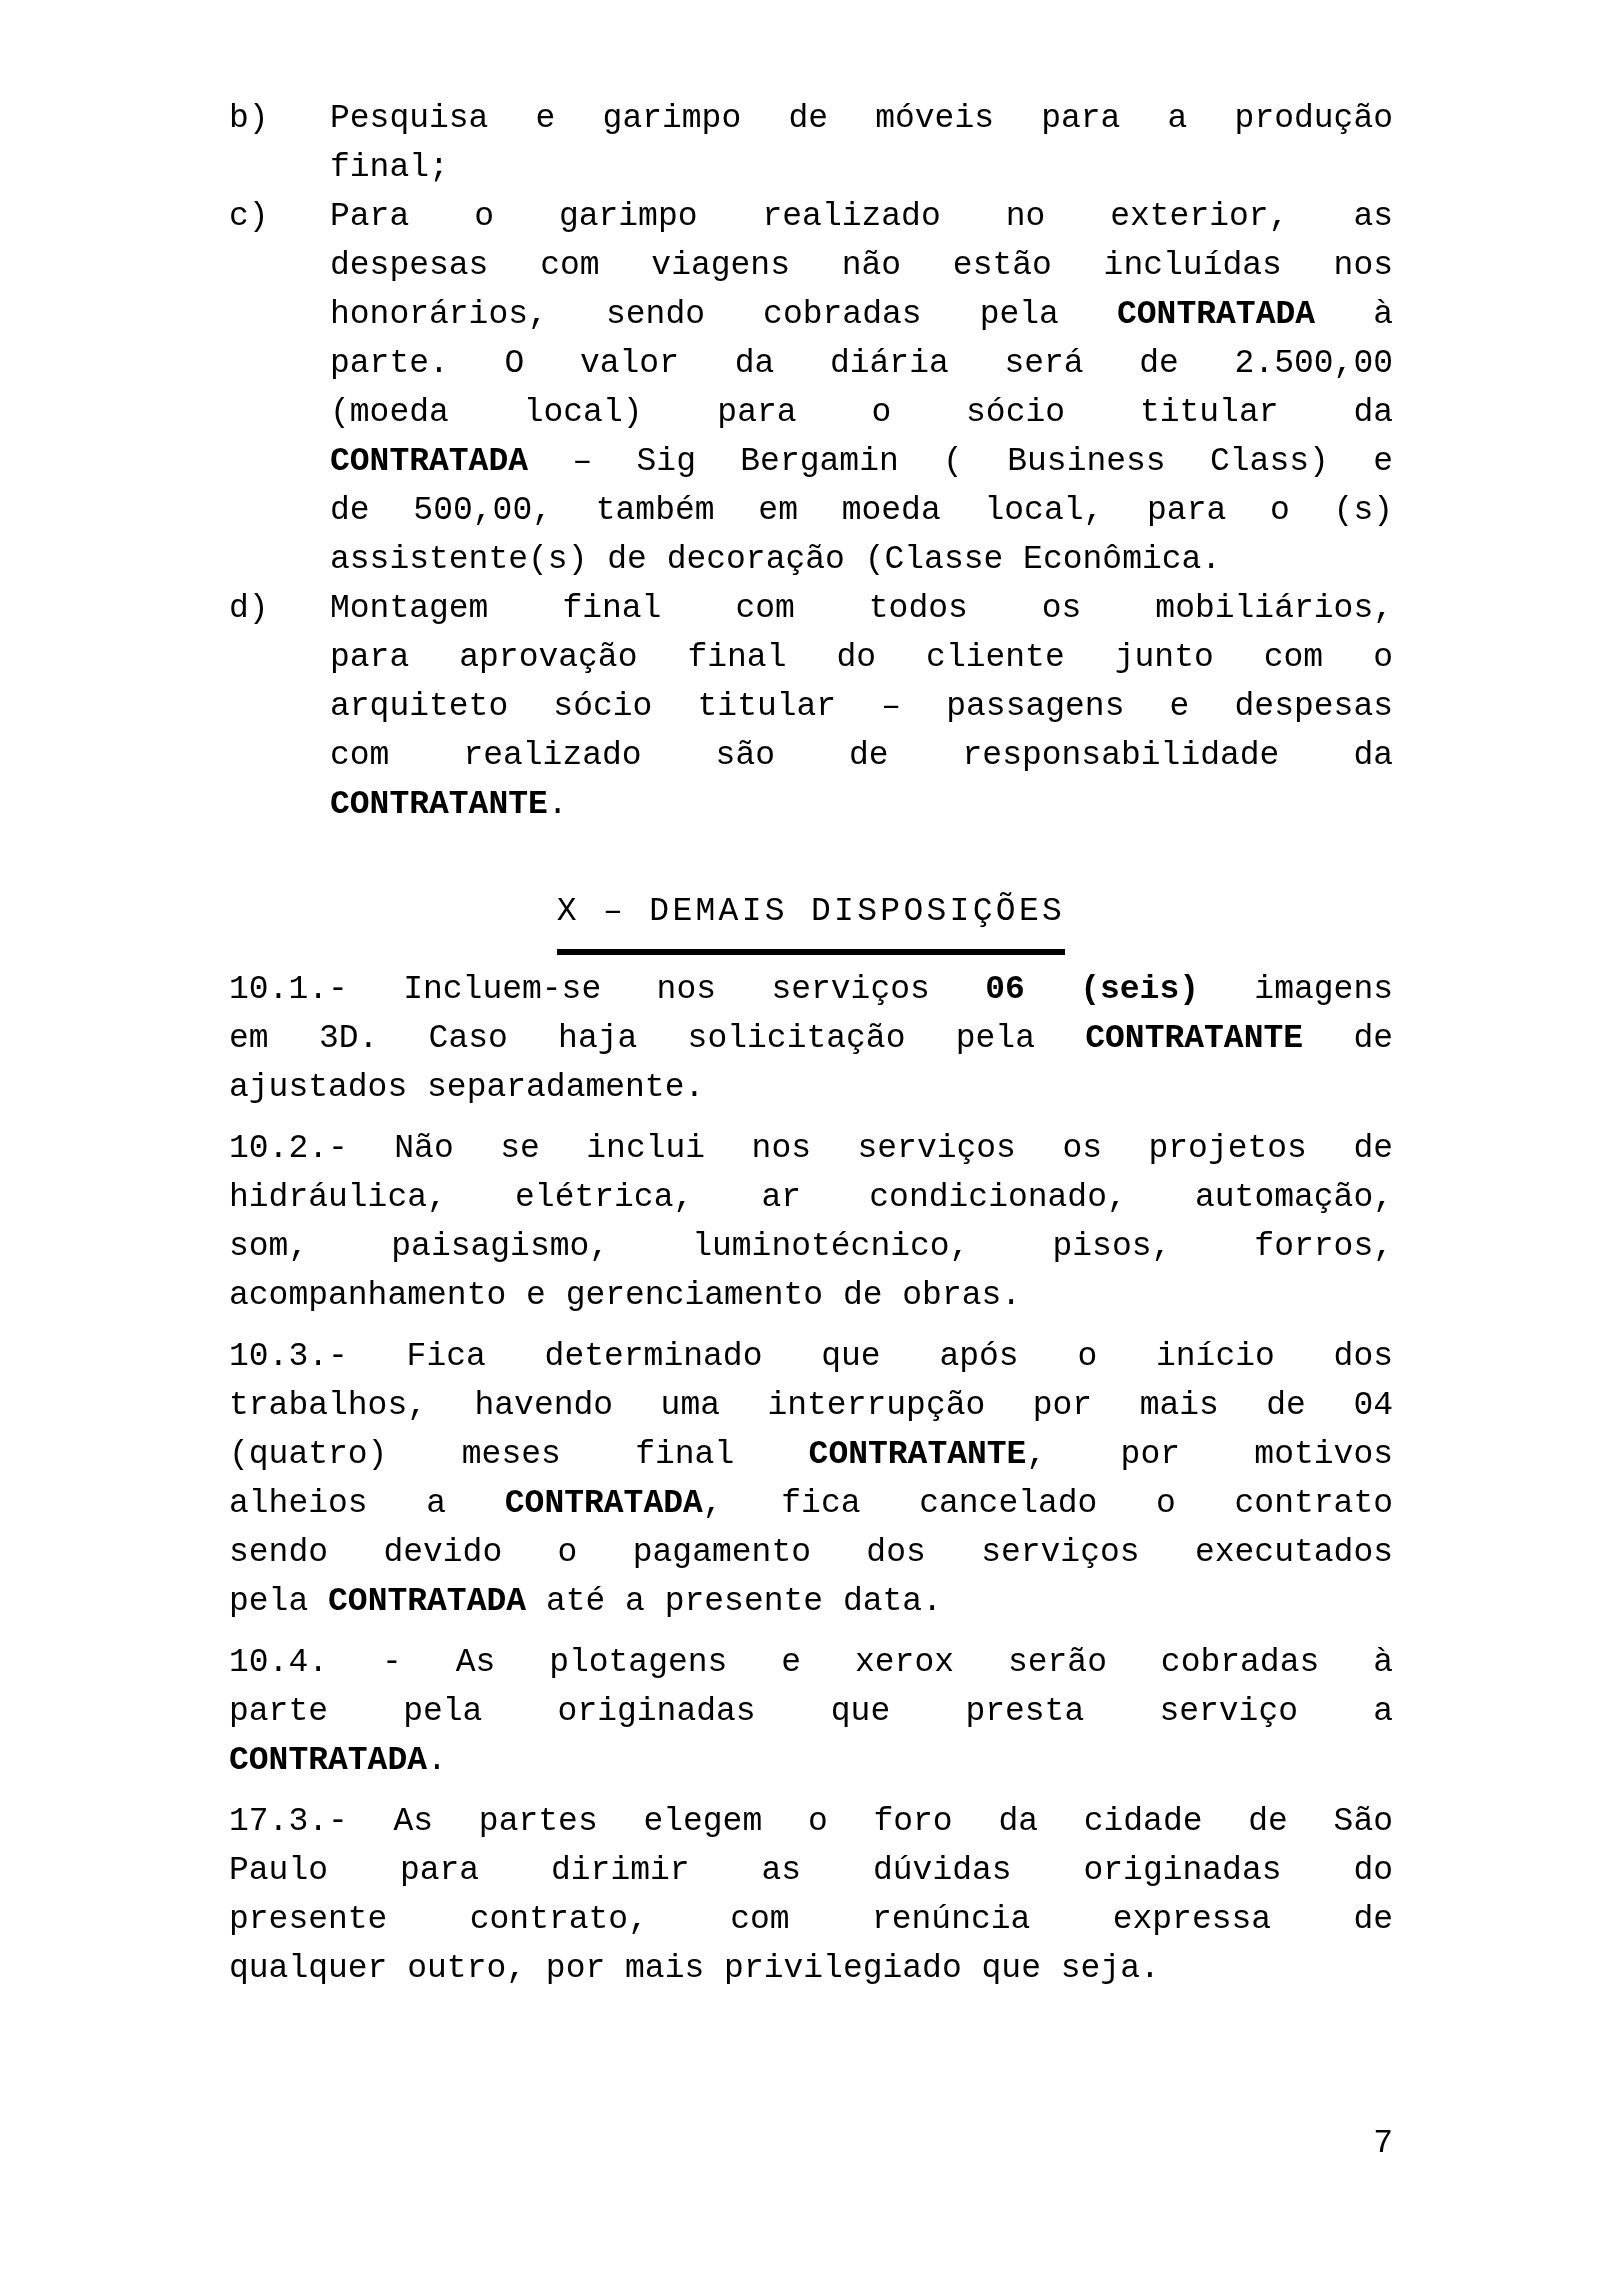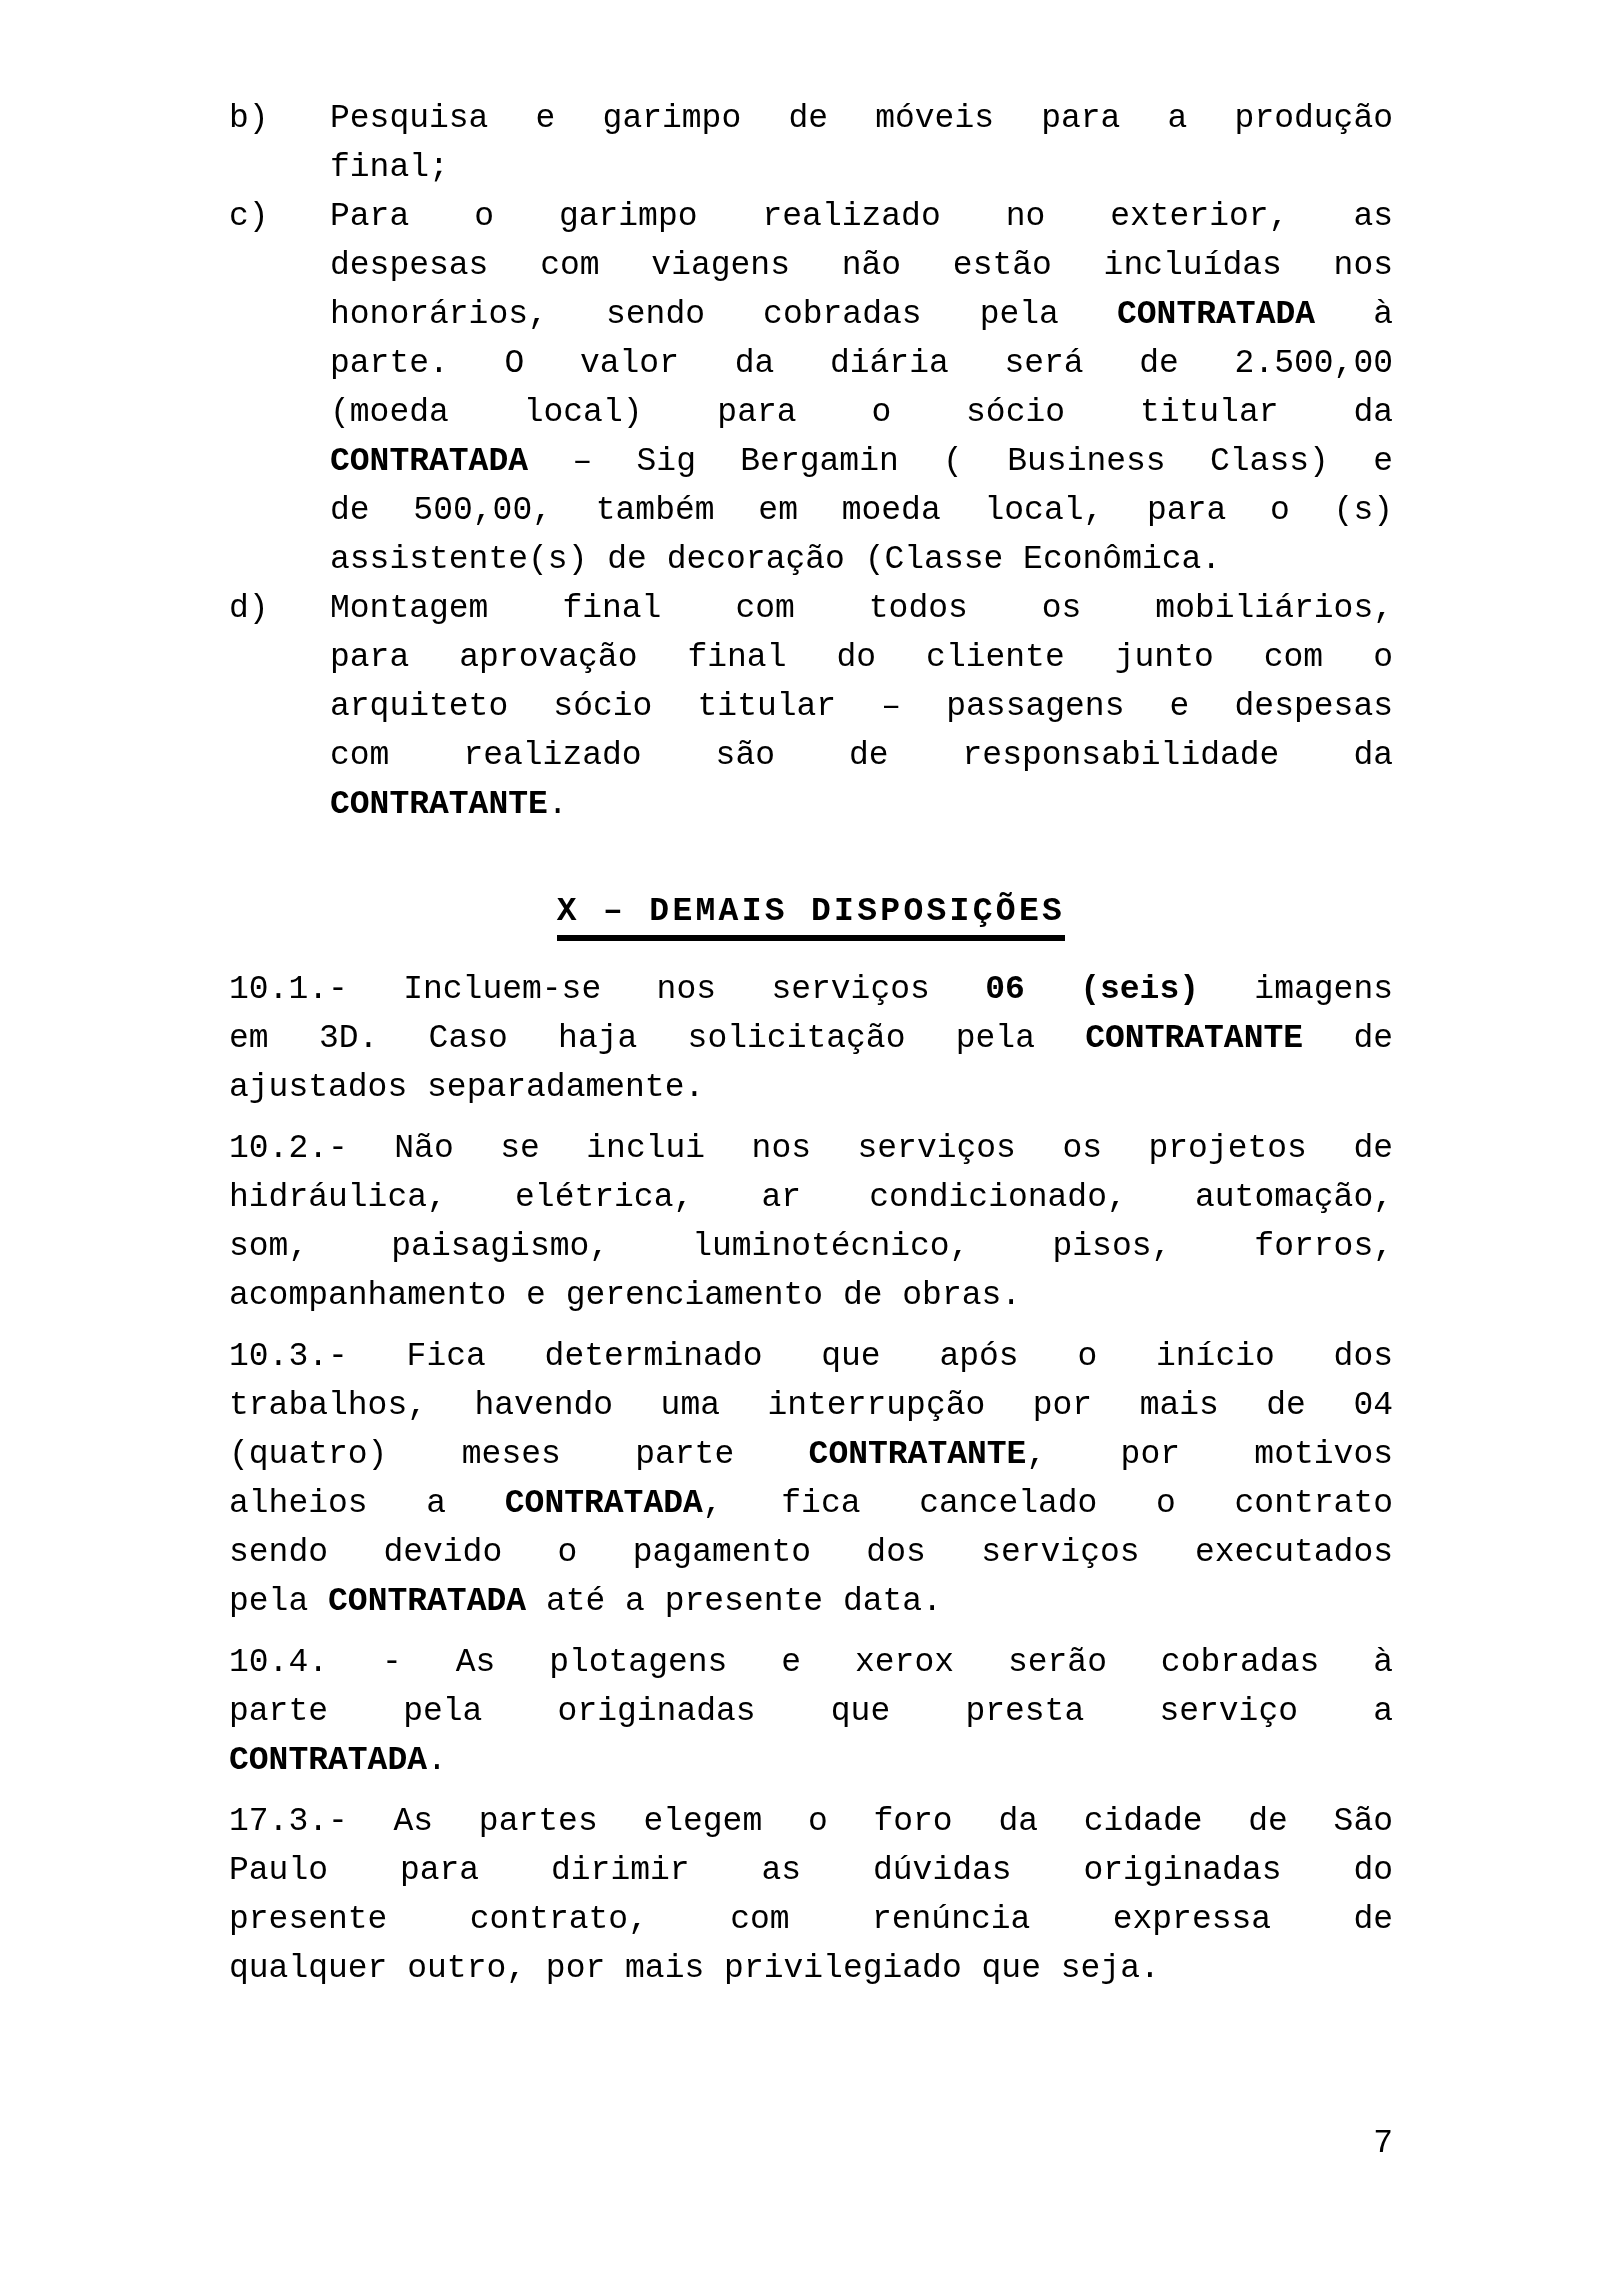--- a/index.html
+++ b/index.html
@@ -38,10 +38,10 @@
   }
   .heading {
     display: inline-block;
-    font-weight: bold;
+    font-weight: normal;
     letter-spacing: 3.3px;
     line-height: 42px;
-    padding-bottom: 2px;
+    padding-bottom: 16px;
     border-bottom: 6.5px solid #000000;
   }
   .paras { margin-top: 29px; }

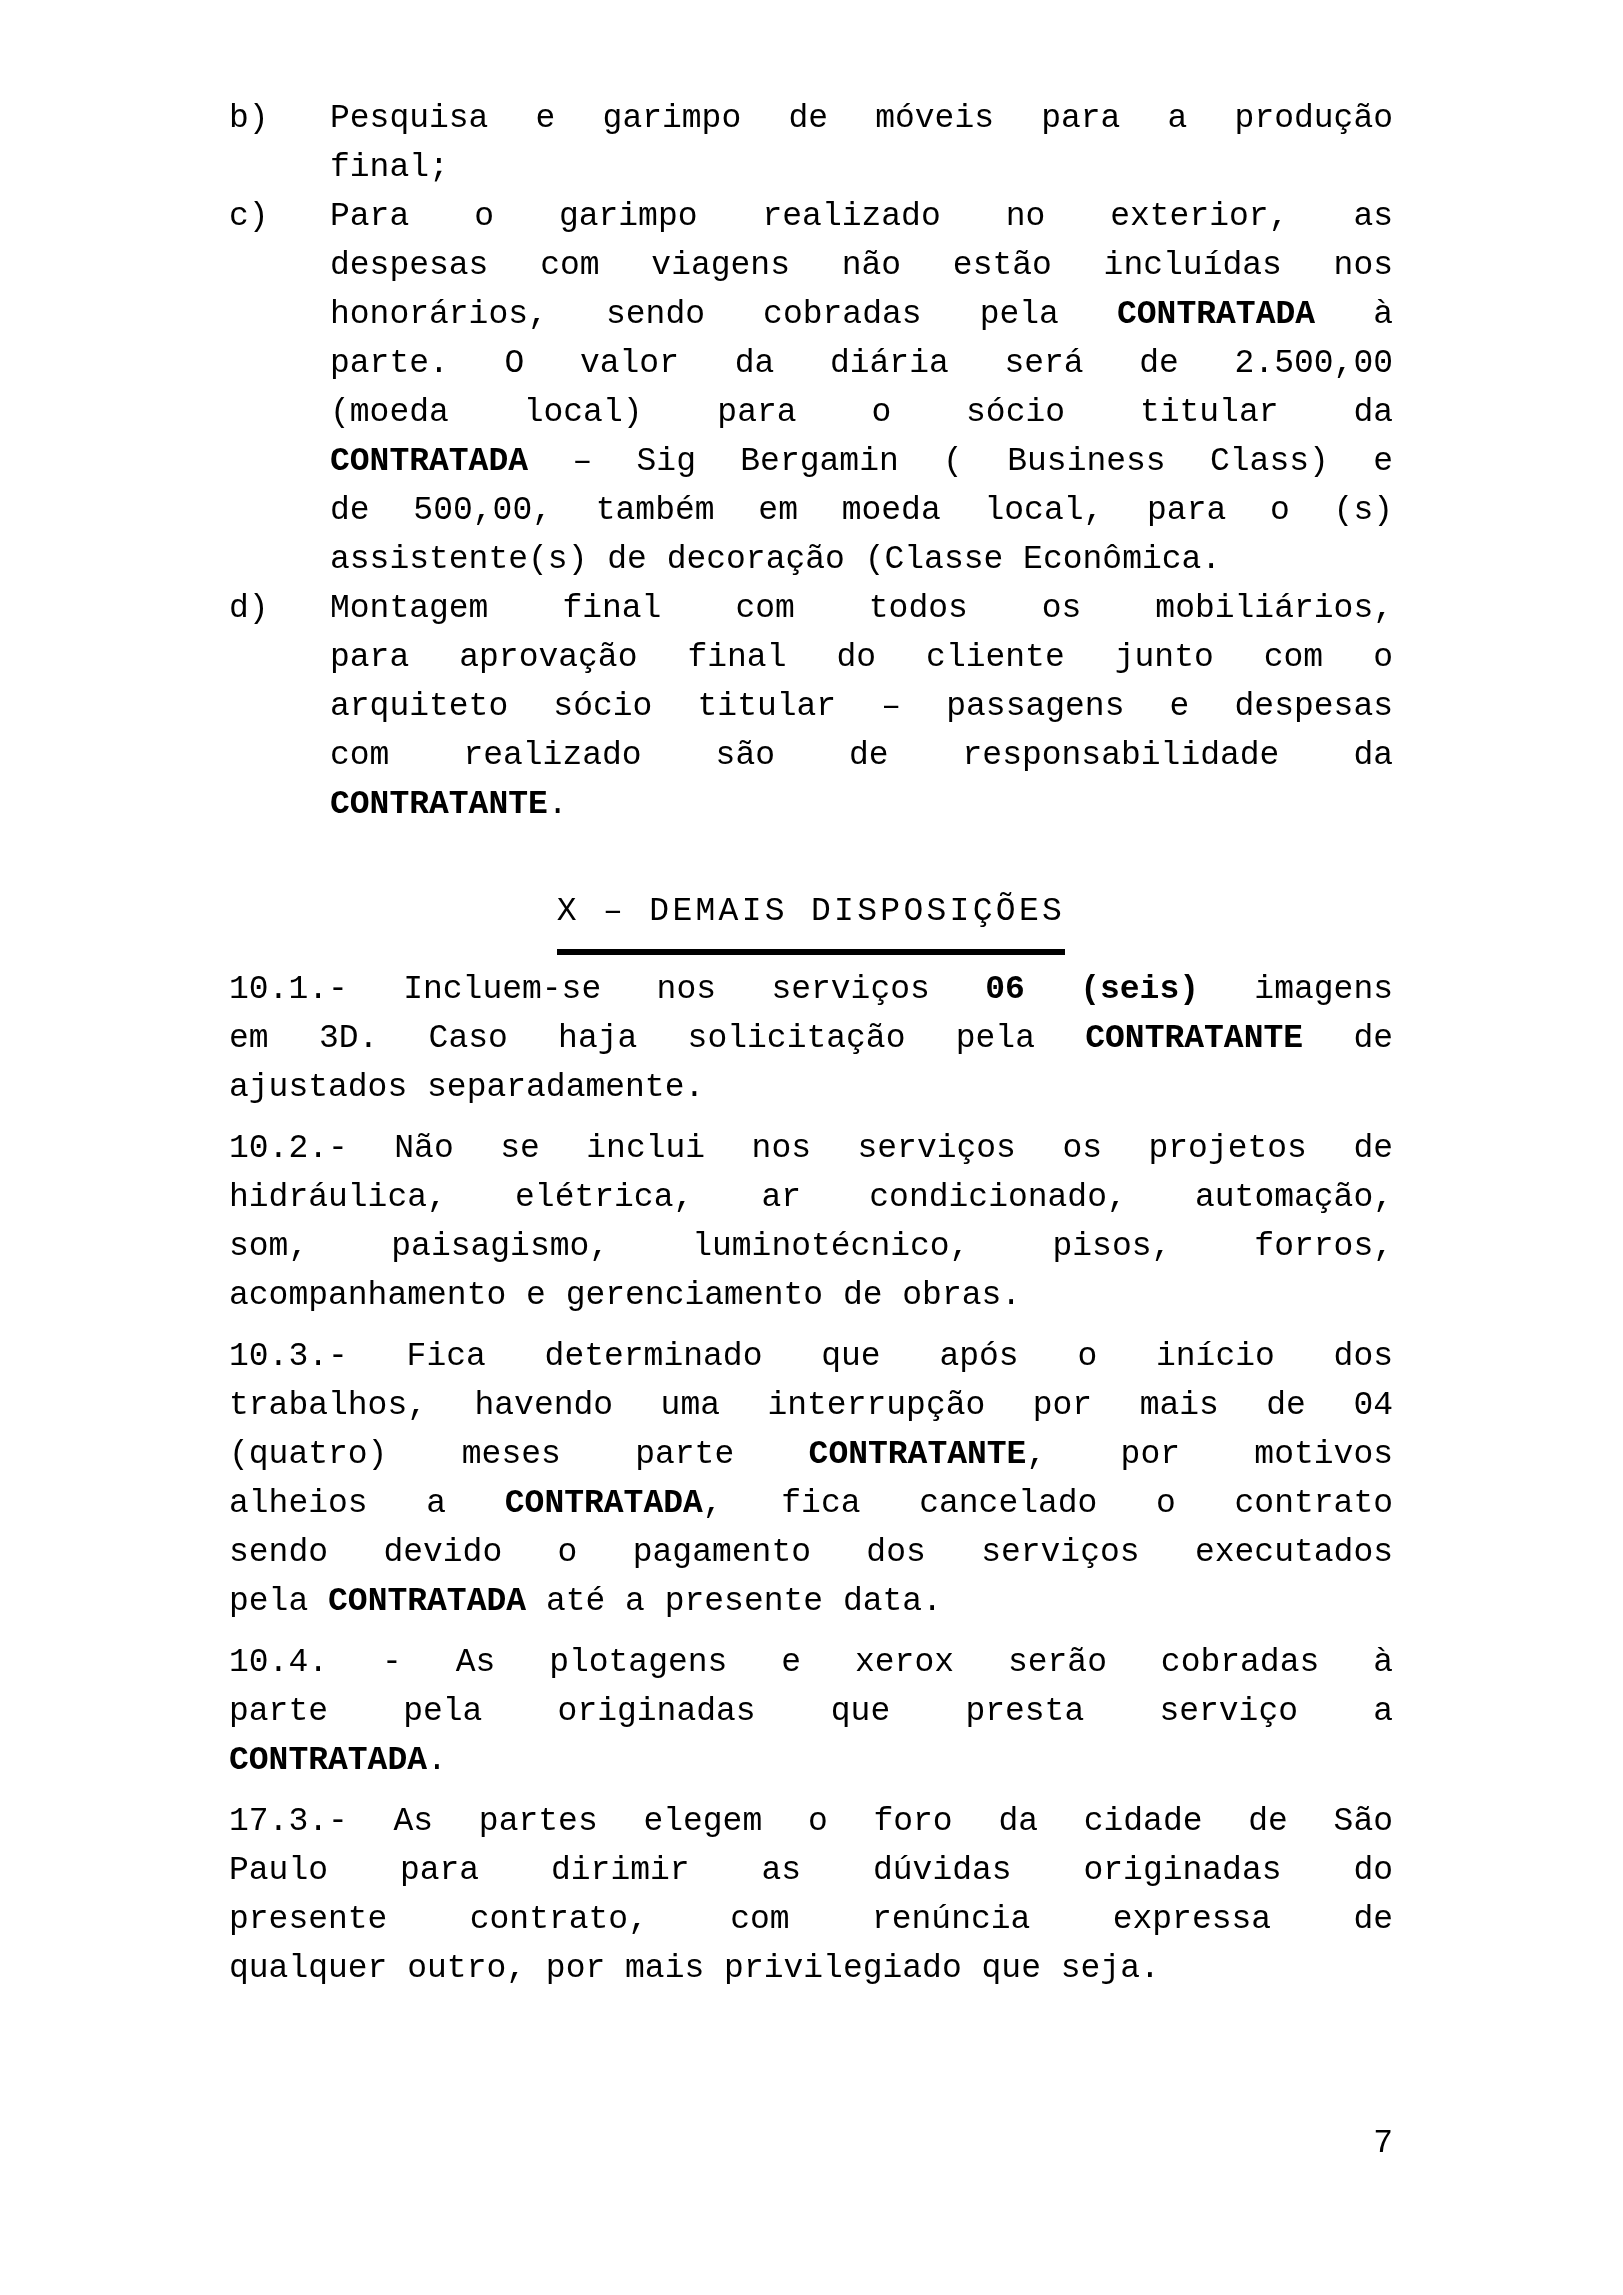--- a/index.html
+++ b/index.html
@@ -111,7 +111,7 @@
         <div class="para">
           <div class="line just"><span>10.3.- Fica determinado que após o início dos</span></div>
           <div class="line just"><span>trabalhos, havendo uma interrupção por mais de 04</span></div>
-          <div class="line just"><span>(quatro) meses parte </span><span class="b">CONTRATANTE</span><span>, por motivos</span></div>
+          <div class="line just"><span>(quatro) meses final </span><span class="b">CONTRATANTE</span><span>, por motivos</span></div>
           <div class="line just"><span>alheios a </span><span class="b">CONTRATADA</span><span>, fica cancelado o contrato</span></div>
           <div class="line just"><span>sendo devido o pagamento dos serviços executados</span></div>
           <div class="line"><span>pela </span><span class="b">CONTRATADA</span><span> até a presente data.</span></div>

